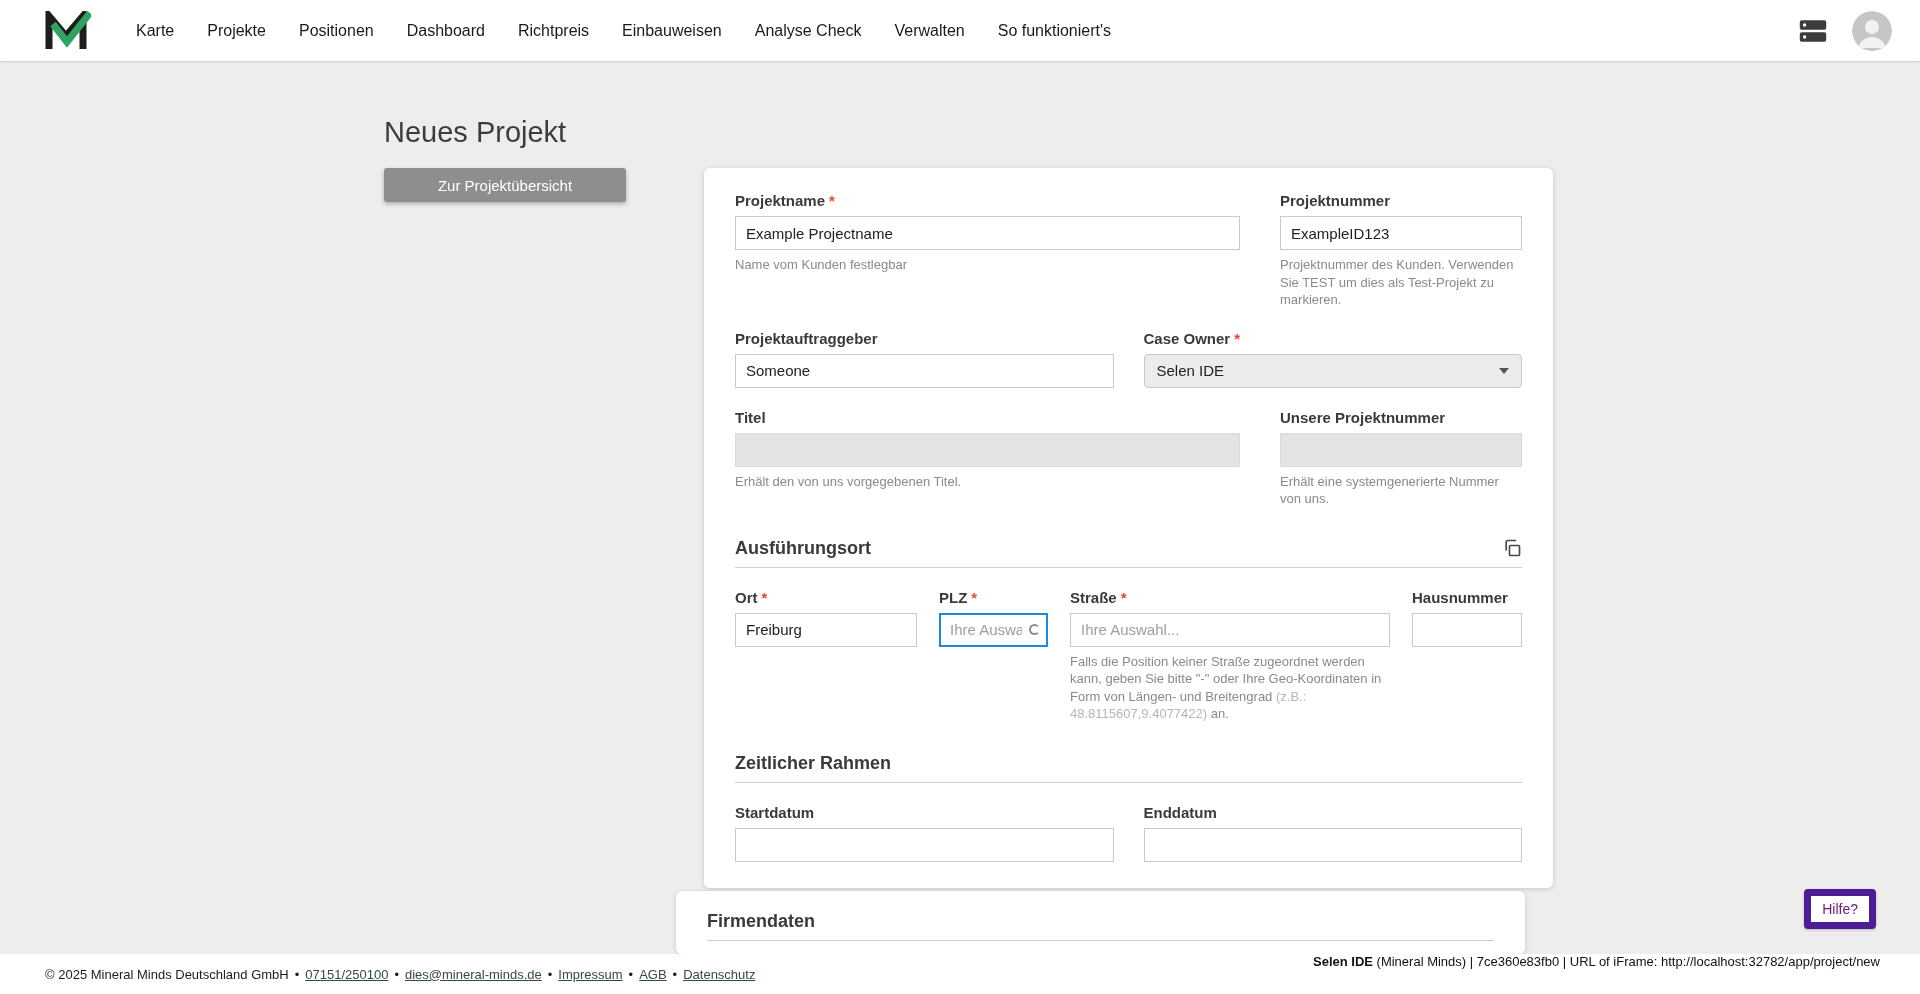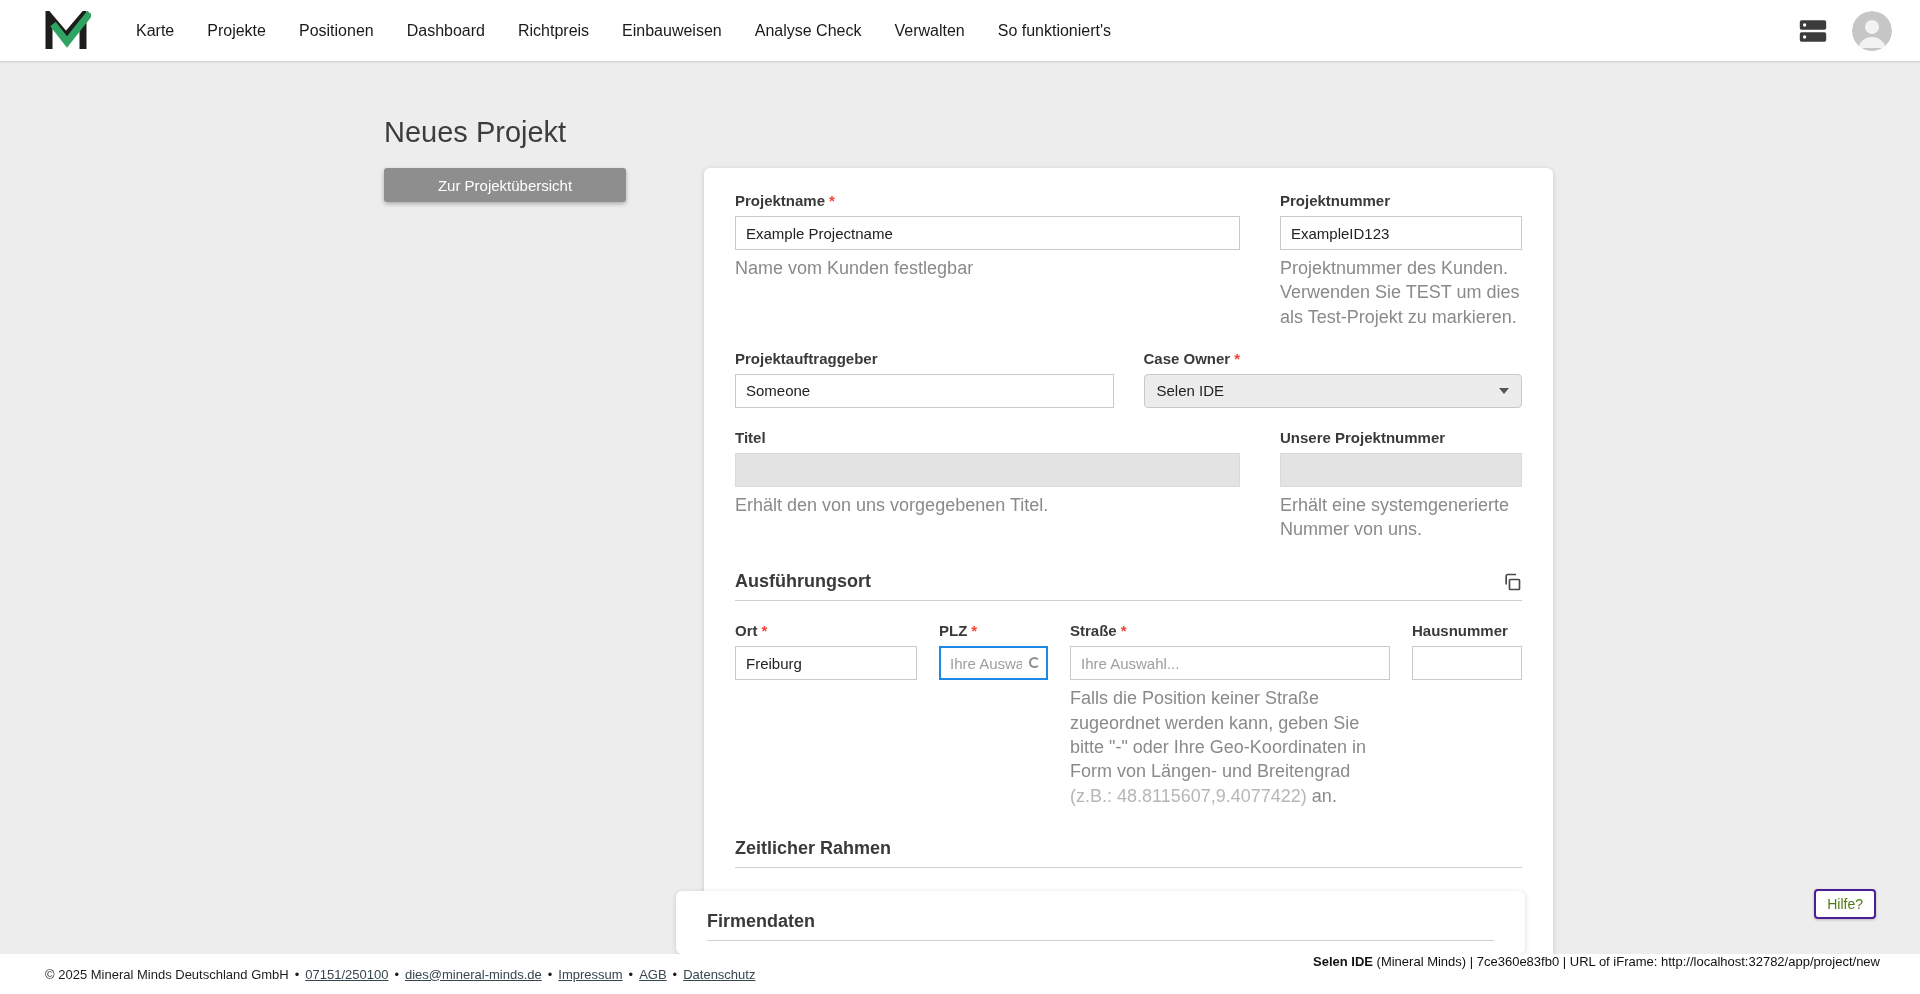--- a/index.html
+++ b/index.html
@@ -62,7 +62,7 @@
   .tinput.disabled { background: #e3e3e3; border-color: #dadada; }
   .tinput.focused { border: 2px solid #1e88e5; padding: 0 24px 0 9px; }
 
-  .helper { font-size: 18px; color: #8a8a8a; margin-top: 6px; line-height: 1.35; }
+  .helper { font-size: 13px; color: #8a8a8a; margin-top: 6px; line-height: 1.35; }
   .helper .dim { color: #b6b6b6; }
 
   .input-wrap { position: relative; }

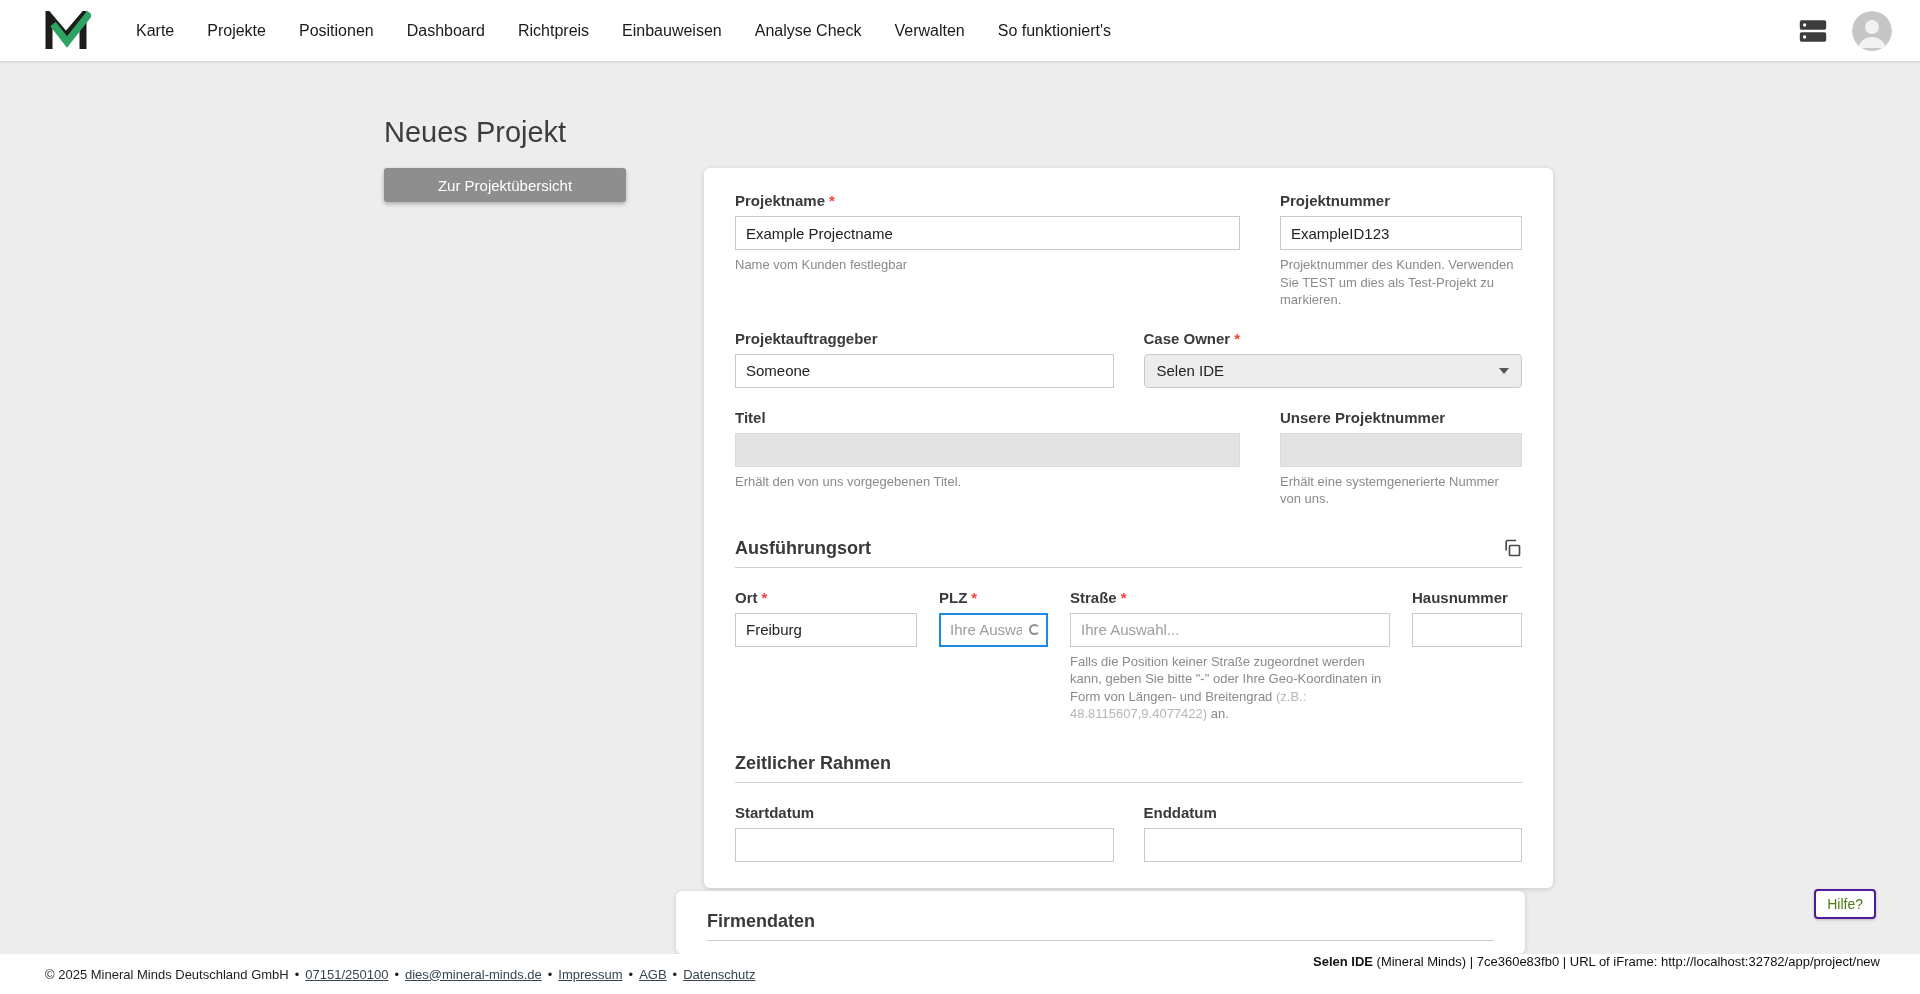--- a/index.html
+++ b/index.html
@@ -92,8 +92,8 @@
   
   .help-btn {
     position: absolute; right: 44px; top: 889px; z-index: 30;
-    background: #fff; border: 2px solid #4c1d95; border-radius: 4px;
-    padding: 5px 11px; font-size: 14px; color: #4d7c0f;
+    background: #fff; border: 7px solid #4c1d95; border-radius: 4px;
+    padding: 5px 11px; font-size: 14px; color: #701a75;
     font-family: "Liberation Sans", sans-serif;
     box-shadow: 0 1px 3px rgba(0,0,0,0.22); cursor: pointer;
   }

